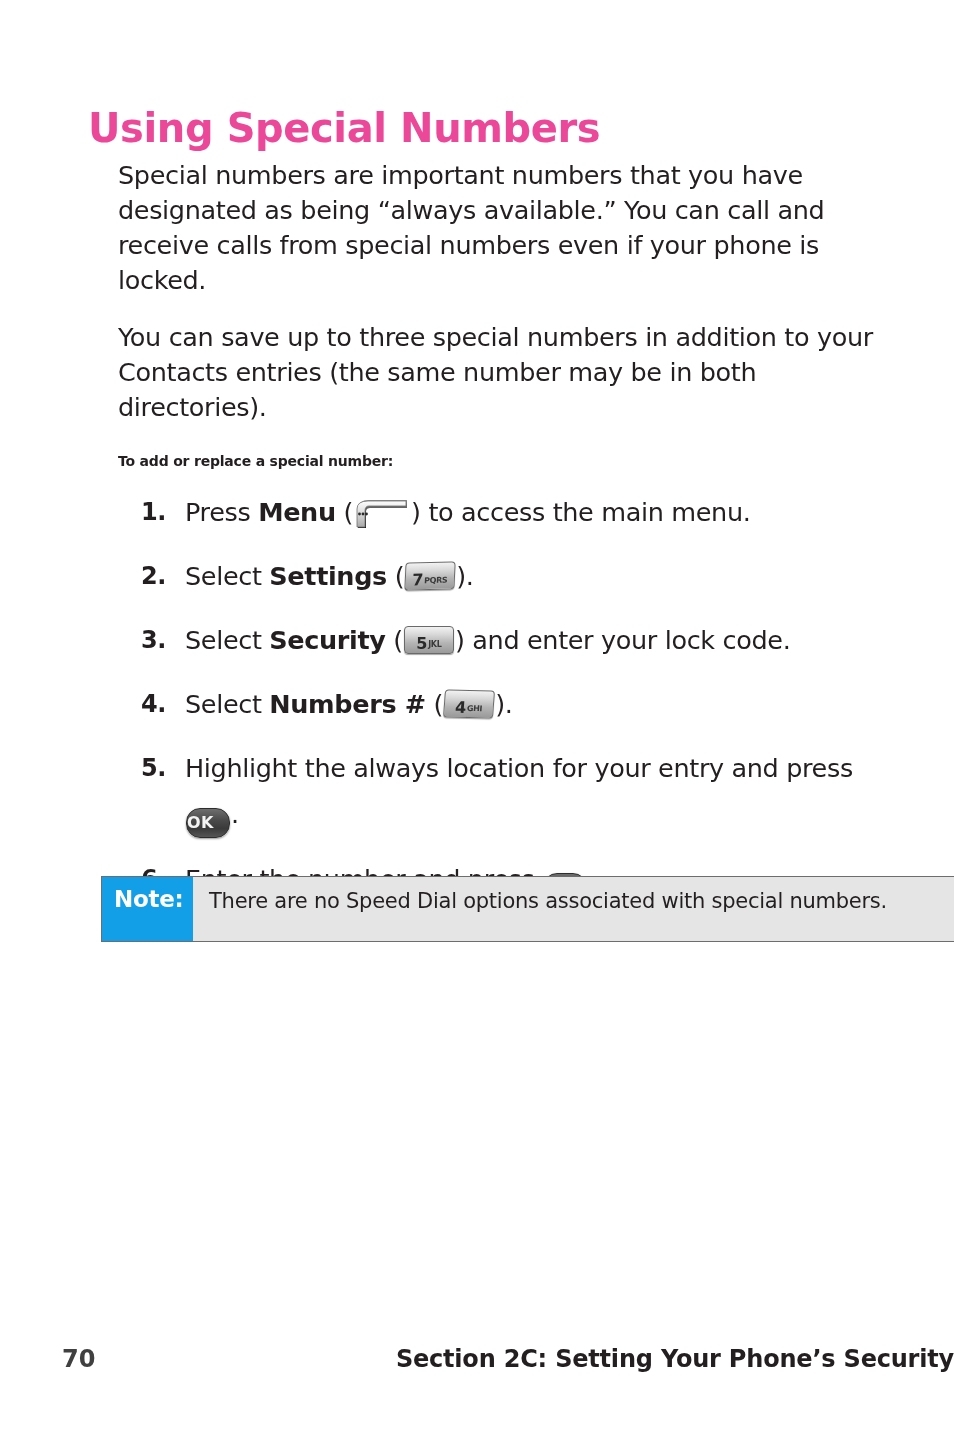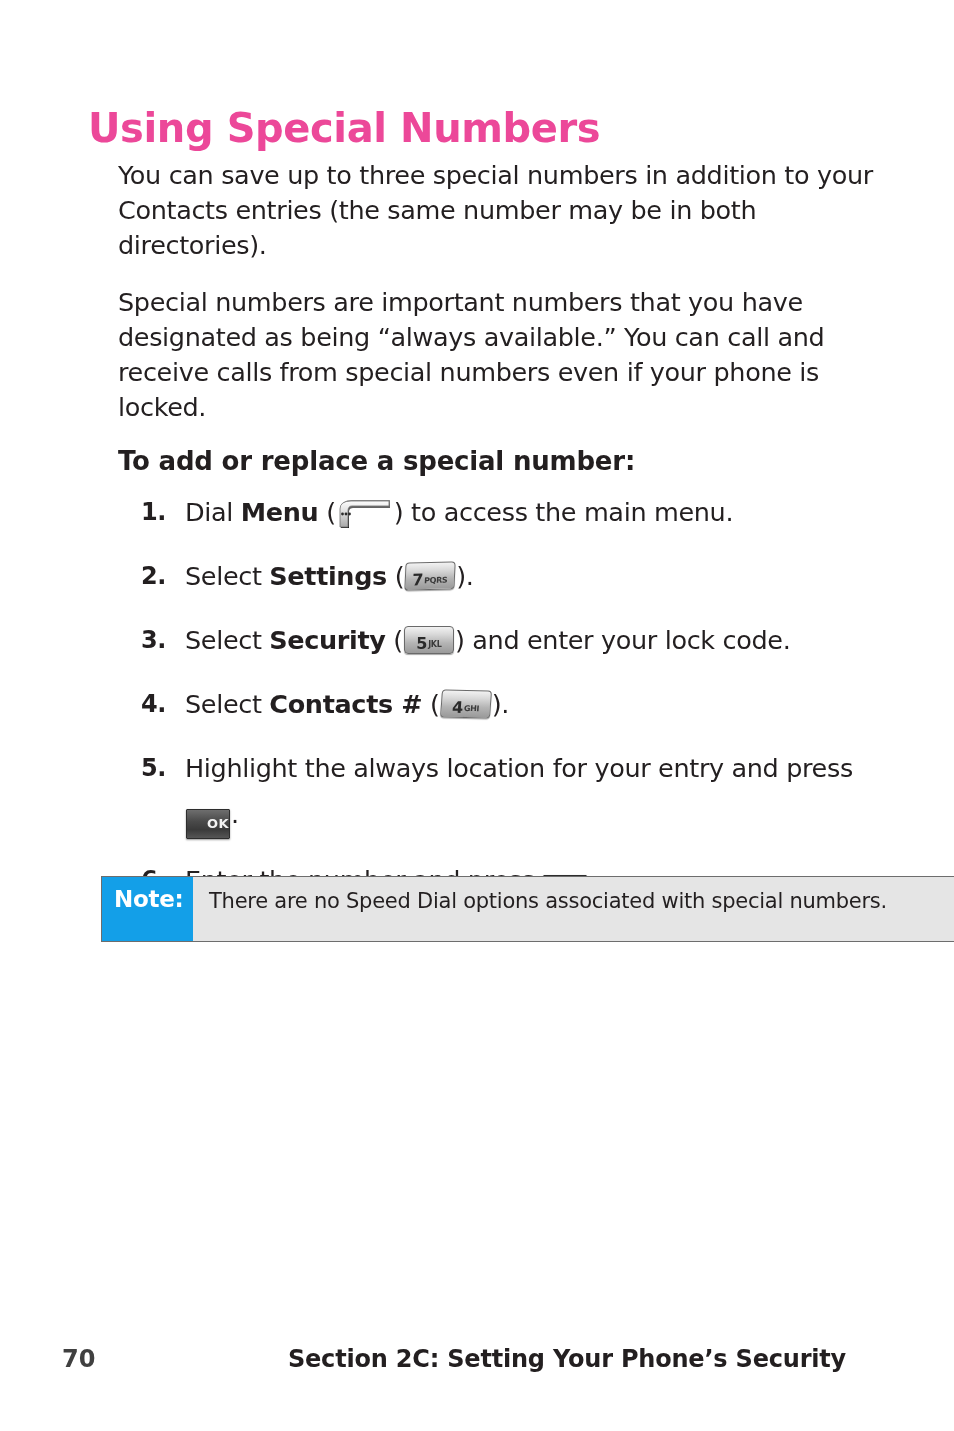--- a/index.html
+++ b/index.html
@@ -231,8 +231,8 @@
 
   <div class="content">
 
+    <p class="body-para">Special numbers are important numbers that you have designated as being “always available.” You can call and receive calls from special numbers even if your phone is locked.</p>
     <p class="body-para">You can save up to three special numbers in addition to your Contacts entries (the same number may be in both directories).</p>
-    <p class="body-para">Special numbers are important numbers that you have designated as being “always available.” You can call and receive calls from special numbers even if your phone is locked.</p>
 
     <h2 class="sub-head">To add or replace a special number:</h2>
 

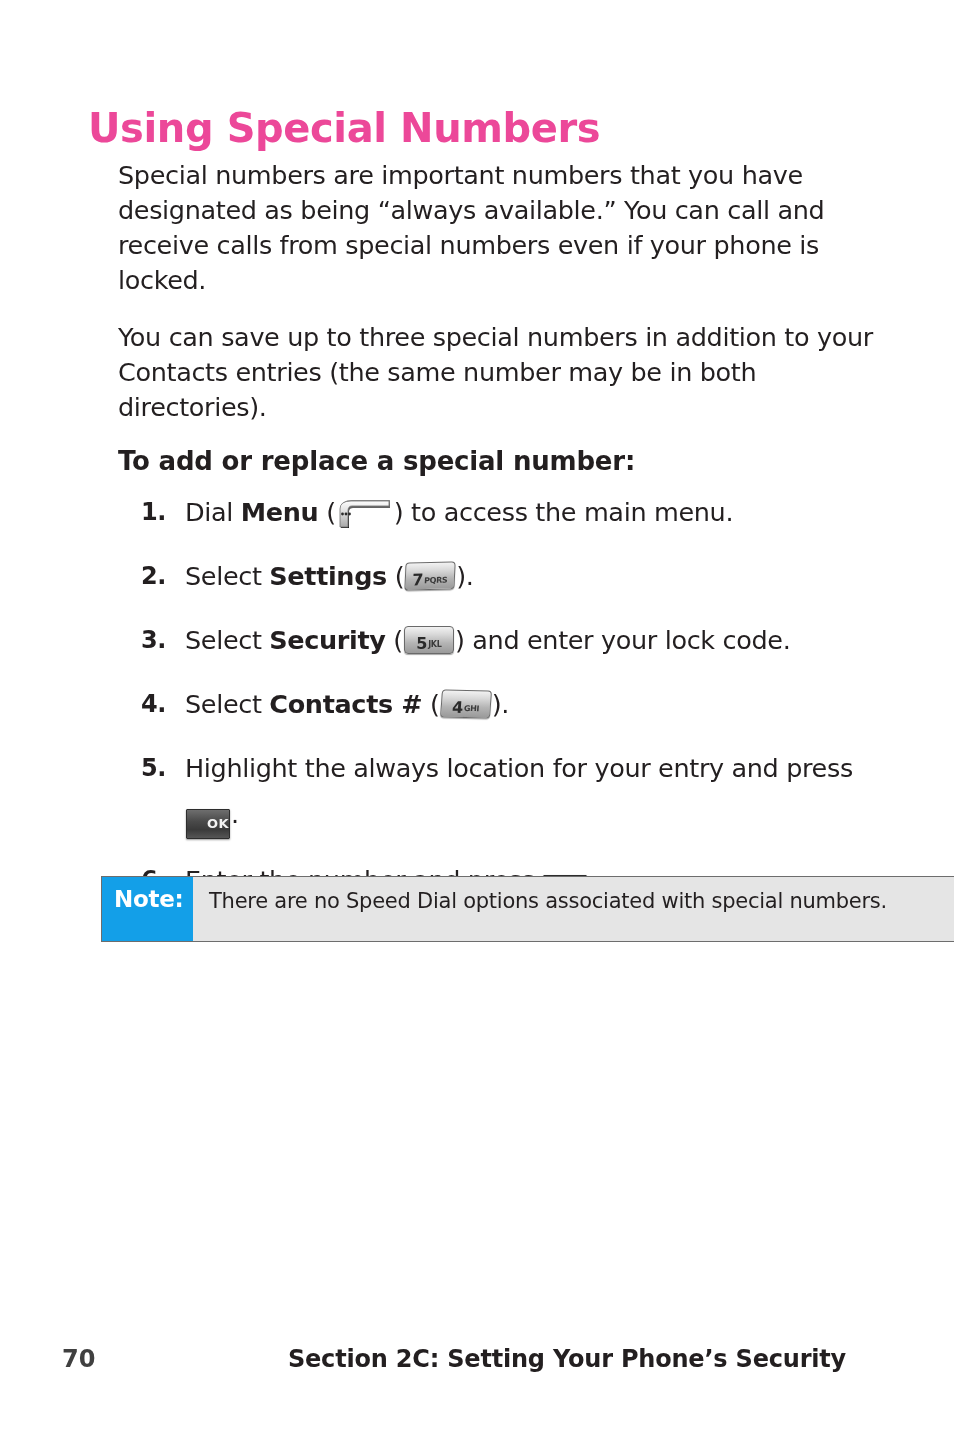--- a/index.html
+++ b/index.html
@@ -53,7 +53,7 @@
 
   h2.sub-head {
     margin: 10px 0 14px 0;
-    font-size: 26px;
+    font-size: 14px;
     font-weight: bold;
     line-height: 28px;
     color: #231f20;

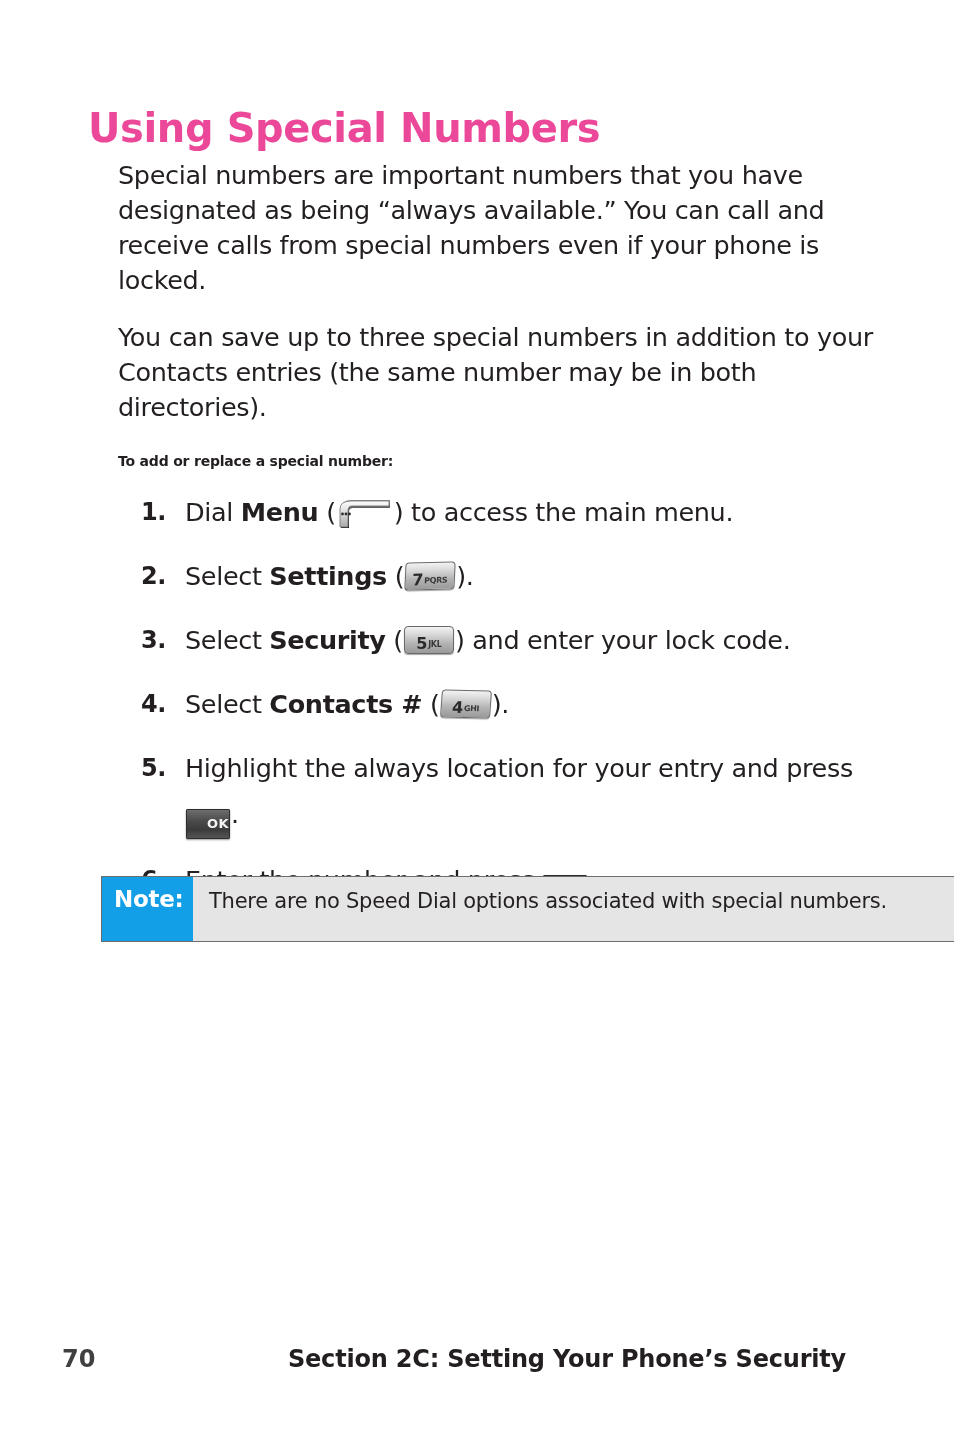--- a/index.html
+++ b/index.html
@@ -239,7 +239,7 @@
     <ol class="steps">
 
       <li>
-        <span class="num">1.</span><span>Dial </span><span class="bold">Menu</span><span> (</span><span class="keycap key-menu"><svg width="56" height="34" viewBox="0 0 56 34" xmlns="http://www.w3.org/2000/svg" aria-hidden="true">
+        <span class="num">1.</span><span>Press </span><span class="bold">Menu</span><span> (</span><span class="keycap key-menu"><svg width="56" height="34" viewBox="0 0 56 34" xmlns="http://www.w3.org/2000/svg" aria-hidden="true">
           <defs>
             <linearGradient id="mg" x1="0" y1="0" x2="0" y2="1">
               <stop offset="0" stop-color="#fdfdfd"></stop>

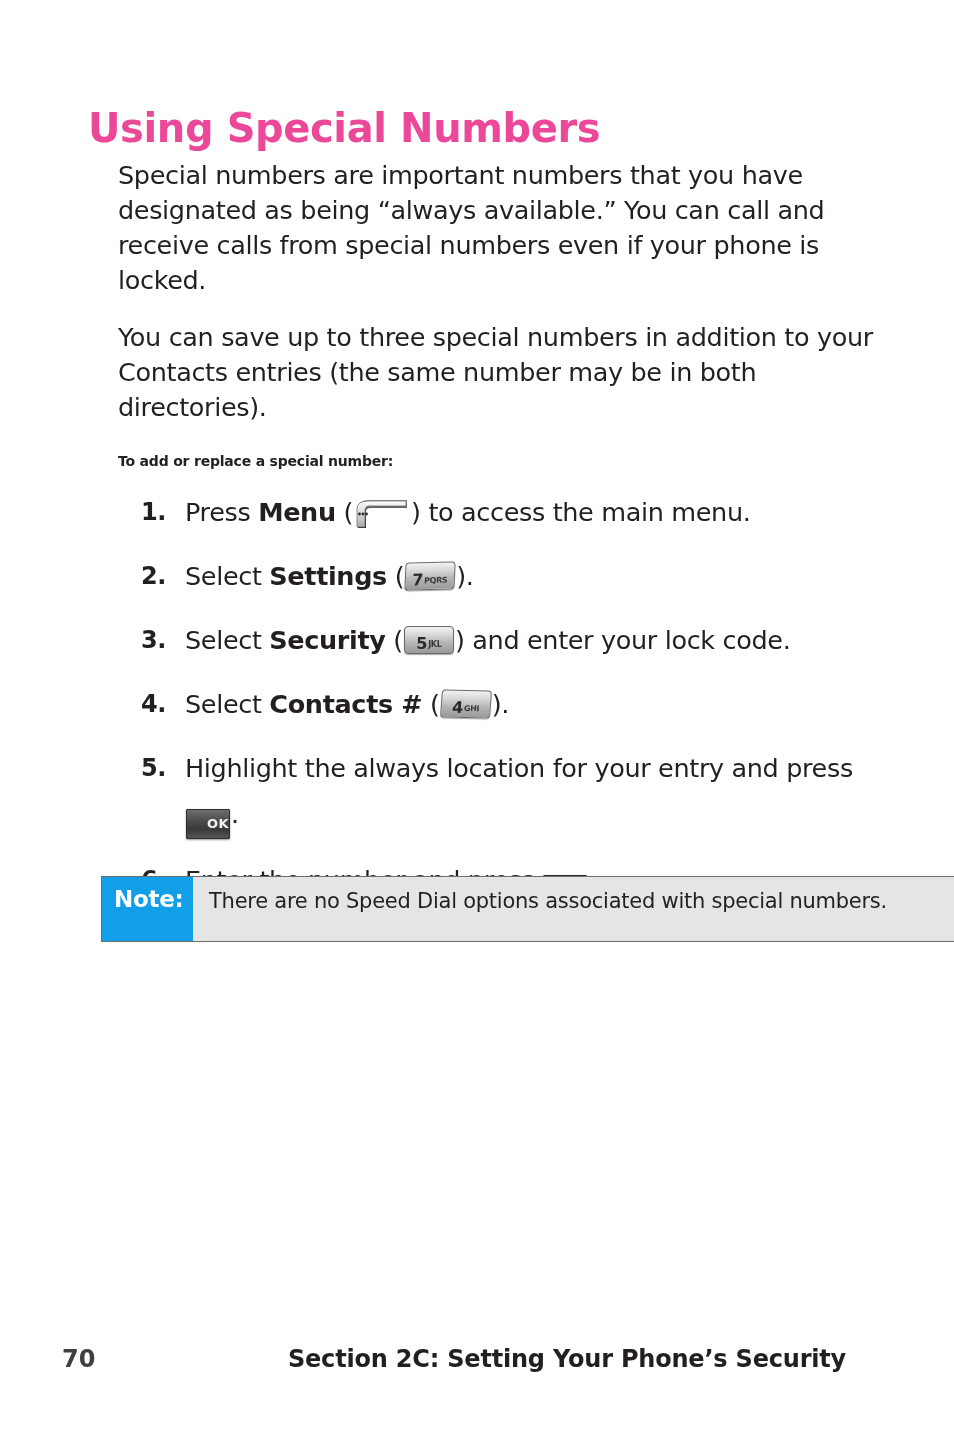--- a/index.html
+++ b/index.html
@@ -269,7 +269,7 @@
       </li>
 
       <li>
-        <span class="num">4.</span><span>Select </span><span class="bold">Contacts #</span><span> (</span><span class="keycap key-num key-slant-b"><span class="dig">4</span><span class="letters">GHI</span></span><span>).</span>
+        <span class="num">4.</span><span>Select </span><span class="bold">Numbers #</span><span> (</span><span class="keycap key-num key-slant-b"><span class="dig">4</span><span class="letters">GHI</span></span><span>).</span>
       </li>
 
       <li>

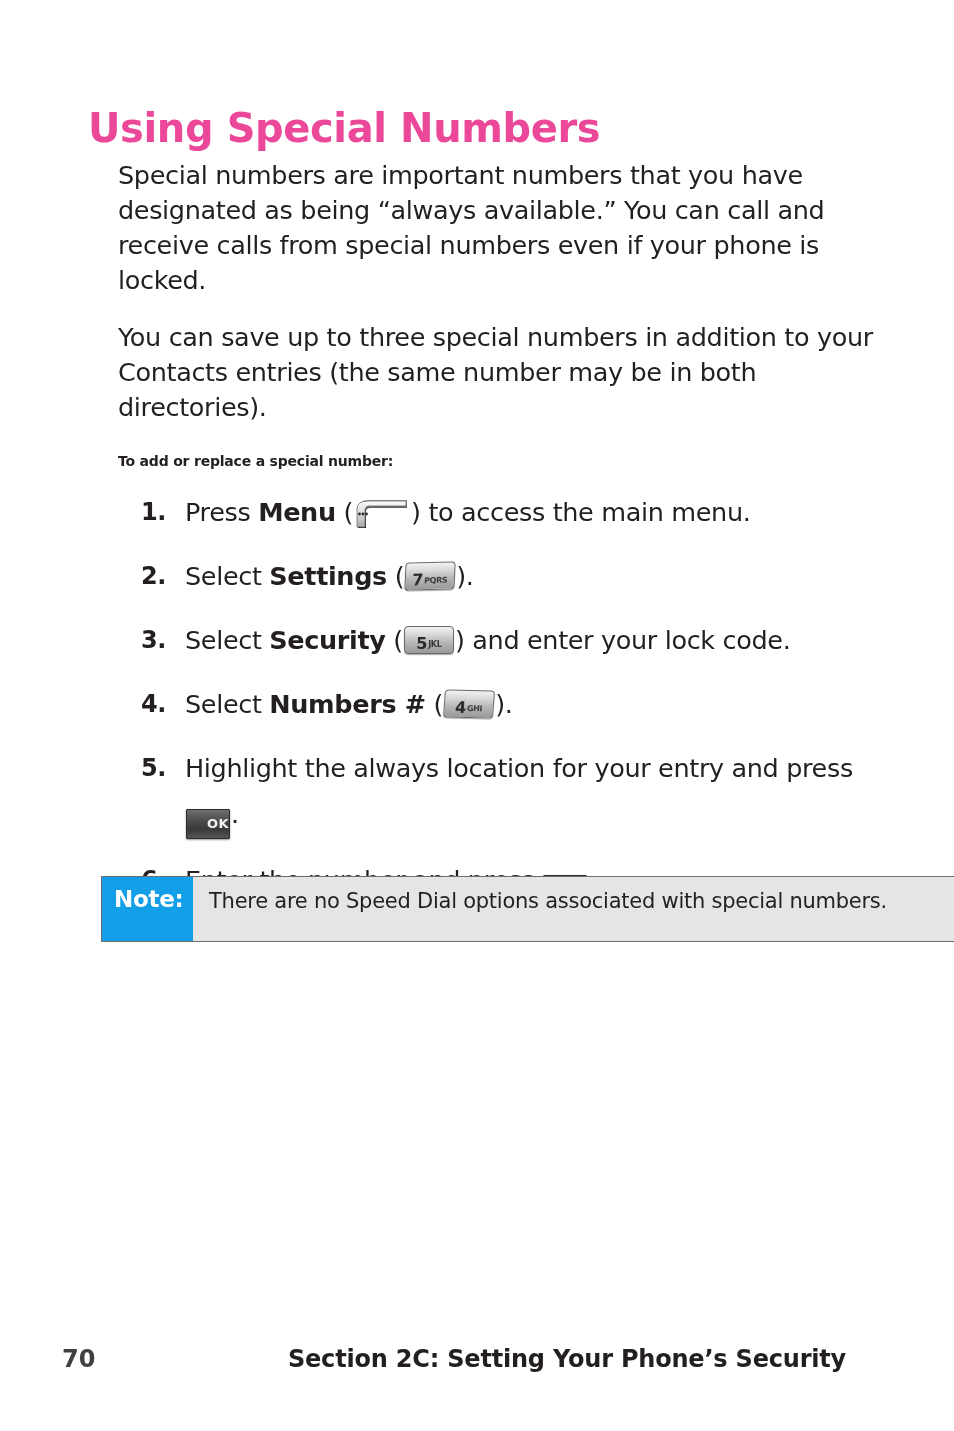--- a/index.html
+++ b/index.html
@@ -136,15 +136,15 @@
   .key-ok {
     width: 42px;
     height: 28px;
-    border-radius: 1px;
+    border-radius: 14px;
     background: linear-gradient(180deg,#6e6e6e 0%,#4a4a4a 40%,#3a3a3a 70%,#555 100%);
     border: 1px solid #2d2d2d;
     box-shadow: 0 1px 2px rgba(0,0,0,0.4);
-    text-align: right;
+    text-align: left;
     line-height: 27px;
     color: #f3f3f3;
     font-weight: bold;
-    font-size: 13px;
+    font-size: 16px;
     font-family: "DejaVu Sans", sans-serif;
     letter-spacing: 0.5px;
   }

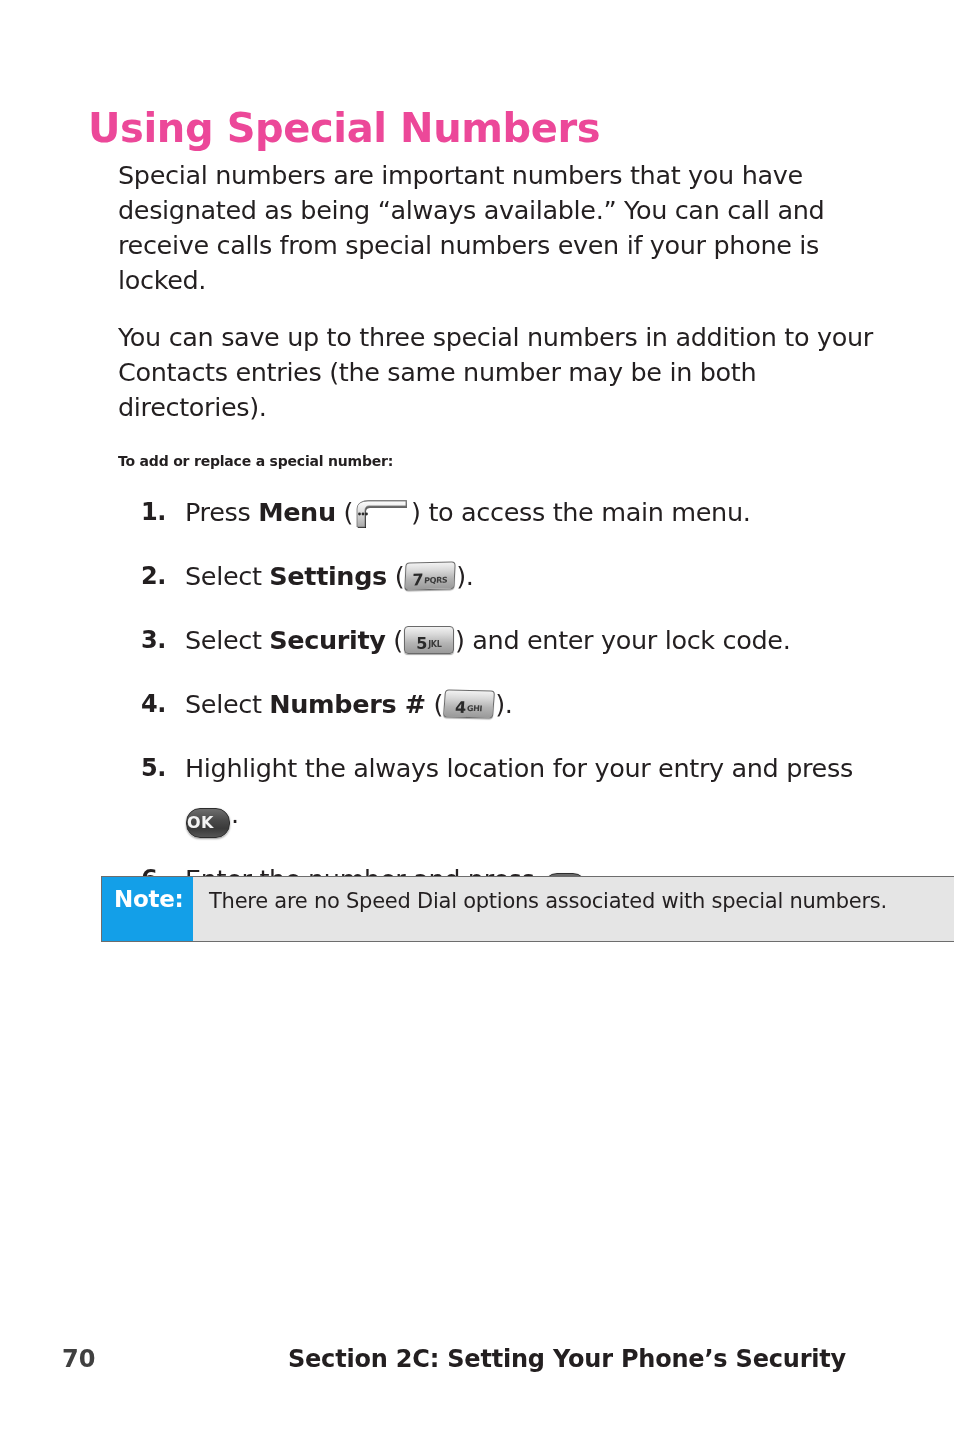--- a/index.html
+++ b/index.html
@@ -213,7 +213,7 @@
     left: 0;
     right: 0;
     top: 0;
-    text-align: center;
+    text-align: right;
     padding-left: 180px;
     font-size: 24px;
     font-weight: bold;

